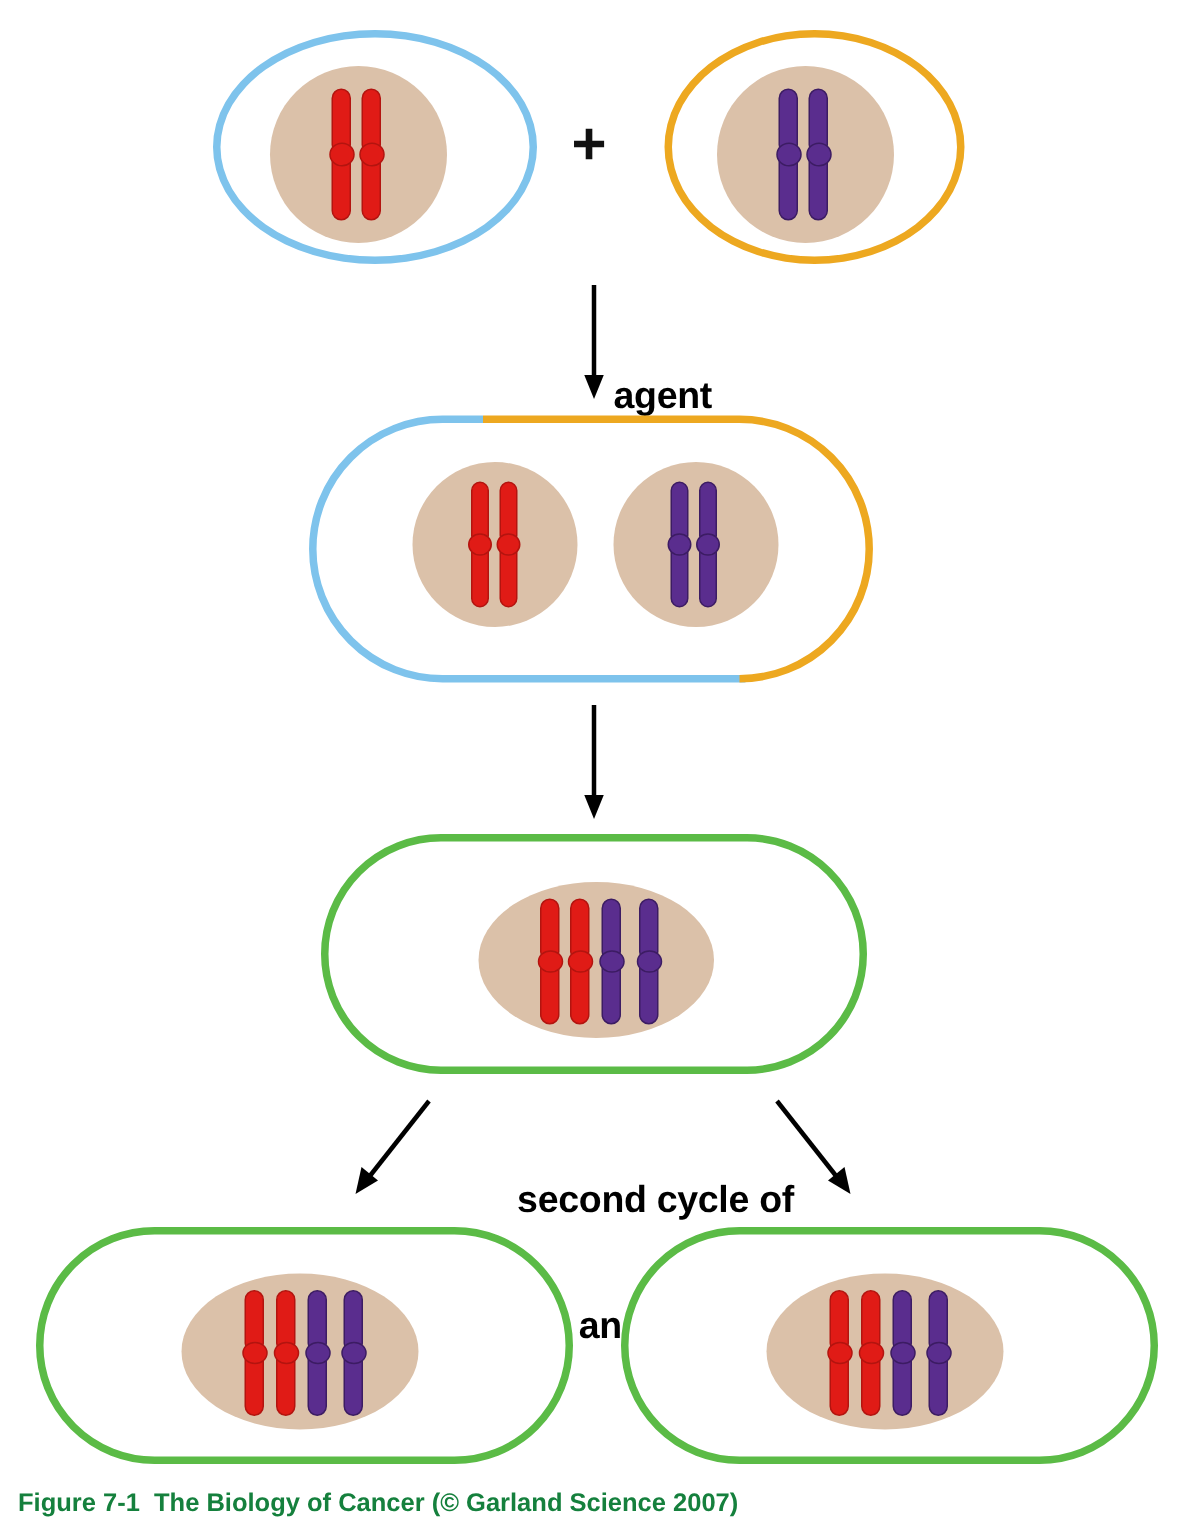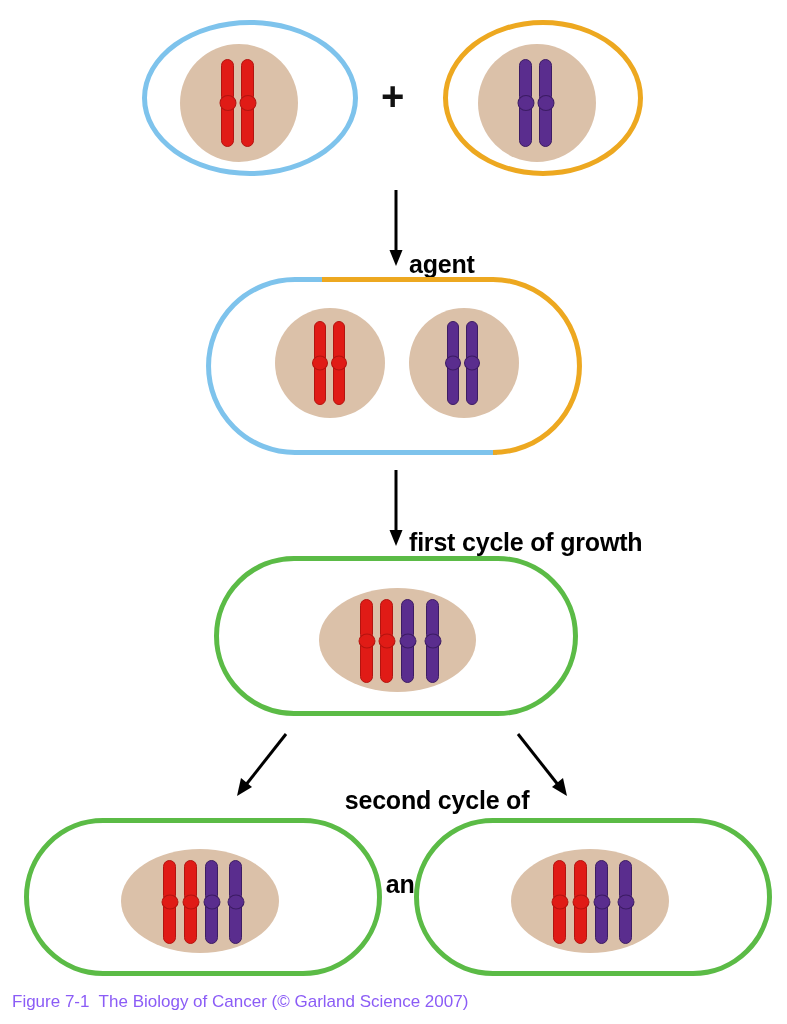--- a/index.html
+++ b/index.html
@@ -150,10 +150,6 @@
     <line x1="8" y1="0" x2="8" y2="64" stroke="#000" stroke-width="3"></line>
     <polygon points="8,76 1.5,60 14.5,60" fill="#000"></polygon>
   </svg>
-  <div class="label" style="left:409px;top:472px;font-size:25px;">
-    <div>first cycle of growth</div>
-    <div>and division</div>
-  </div>
 
   <div class="abs cell-pill" style="left:214px;top:556px;width:364px;height:160px;border-width:5px;border-color:#5BBB46;border-radius:80px;">
     <div class="nucleus" style="left:100px;top:27px;width:157px;height:104px;"></div>

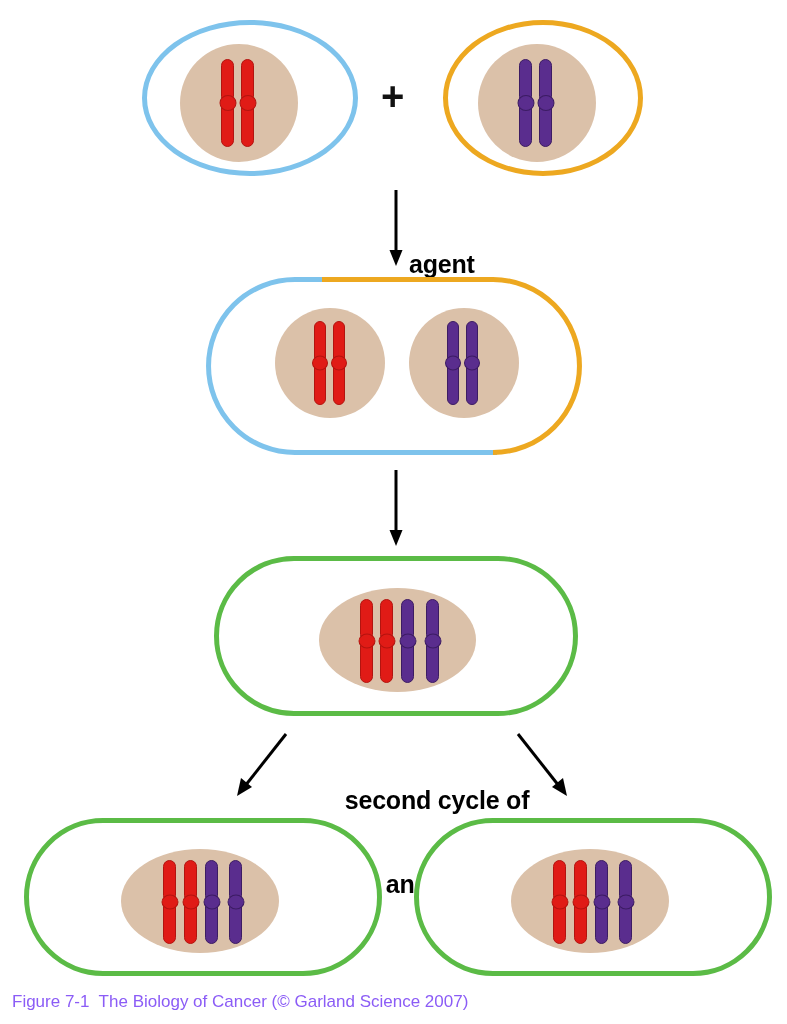--- a/index.html
+++ b/index.html
@@ -60,8 +60,8 @@
   }
   .caption{
     position:absolute;
-    font-weight:normal;
-    color:#8b5cf6;
+    font-weight:bold;
+    color:#15803d;
     white-space:pre;
   }
   svg{position:absolute;overflow:visible;}

